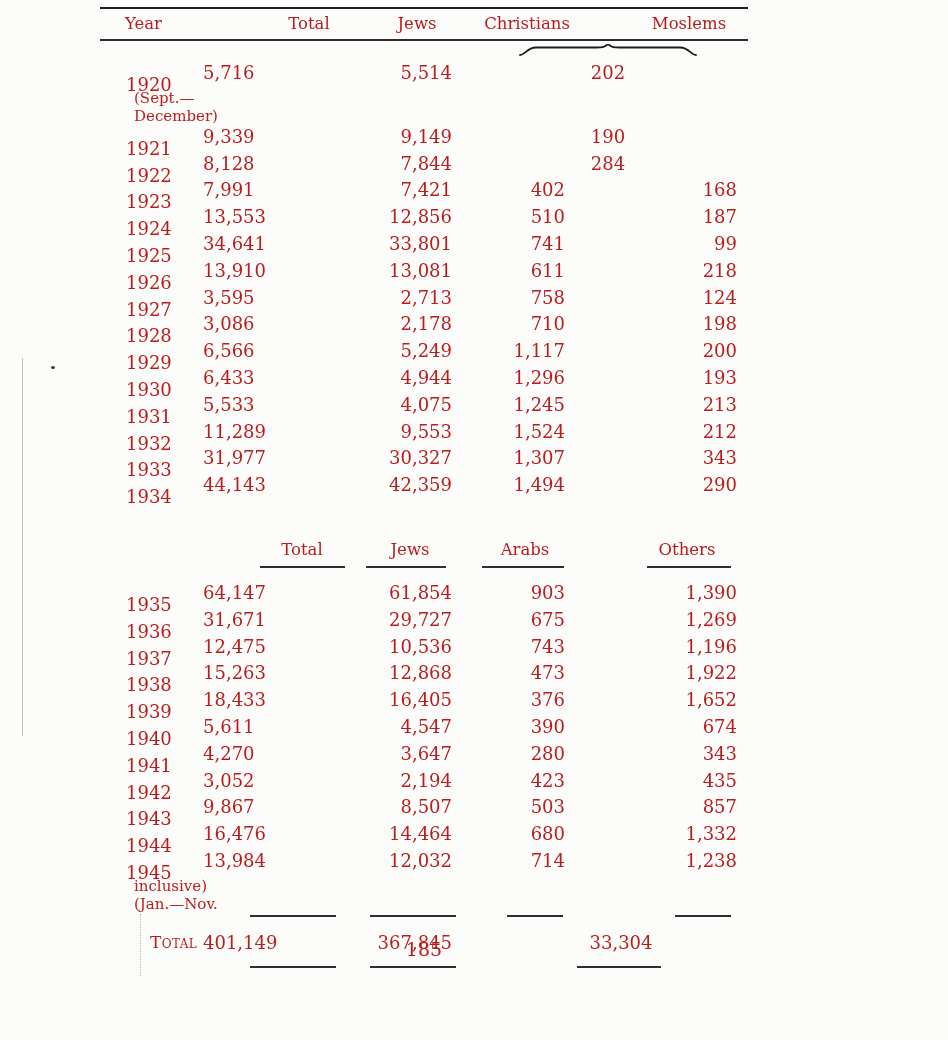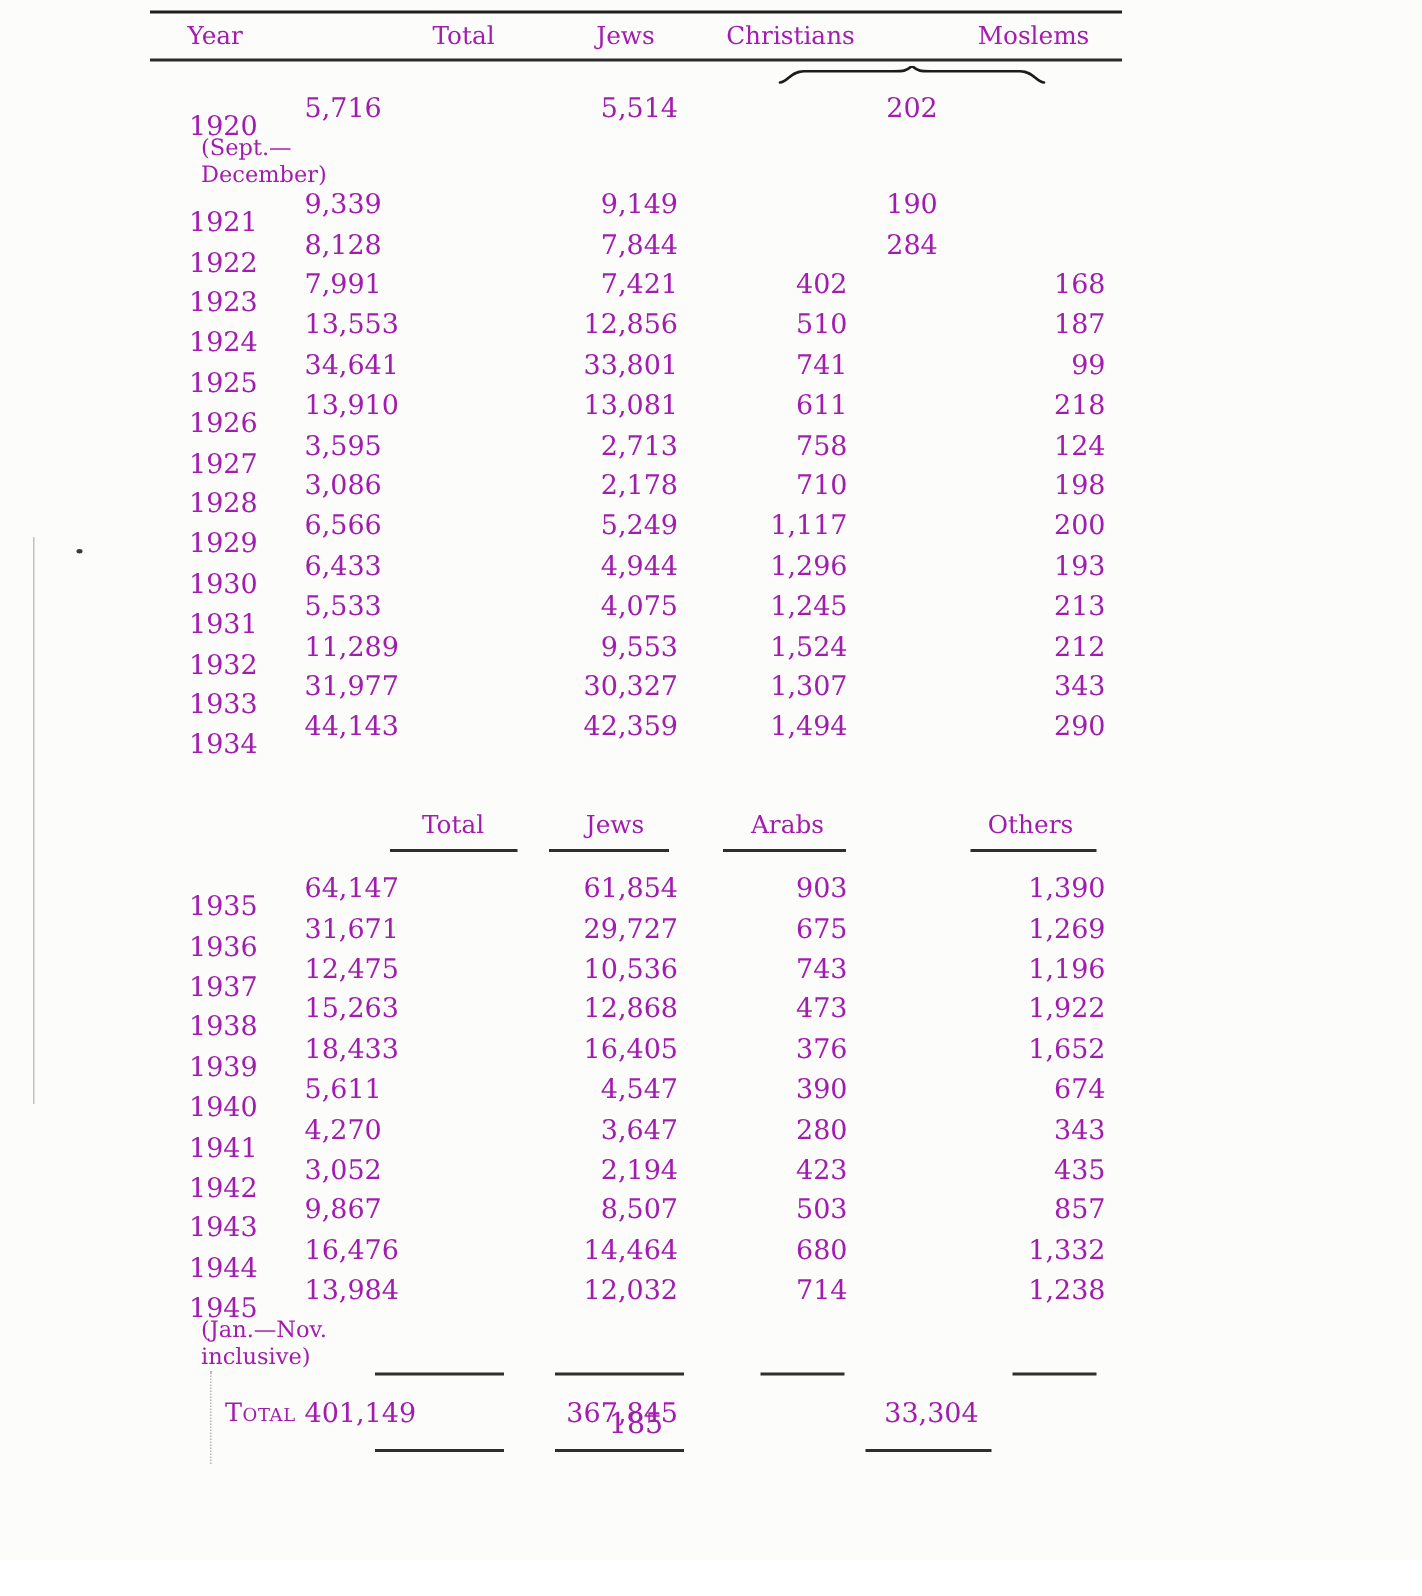--- a/index.html
+++ b/index.html
@@ -8,7 +8,7 @@
     width:948px;height:1040px;
     background:#fcfcfa;
     font-family:"DejaVu Serif","Liberation Serif",serif;
-    color:#a21caf;
+    color:#b91c1c;
     overflow:hidden;
   }
   

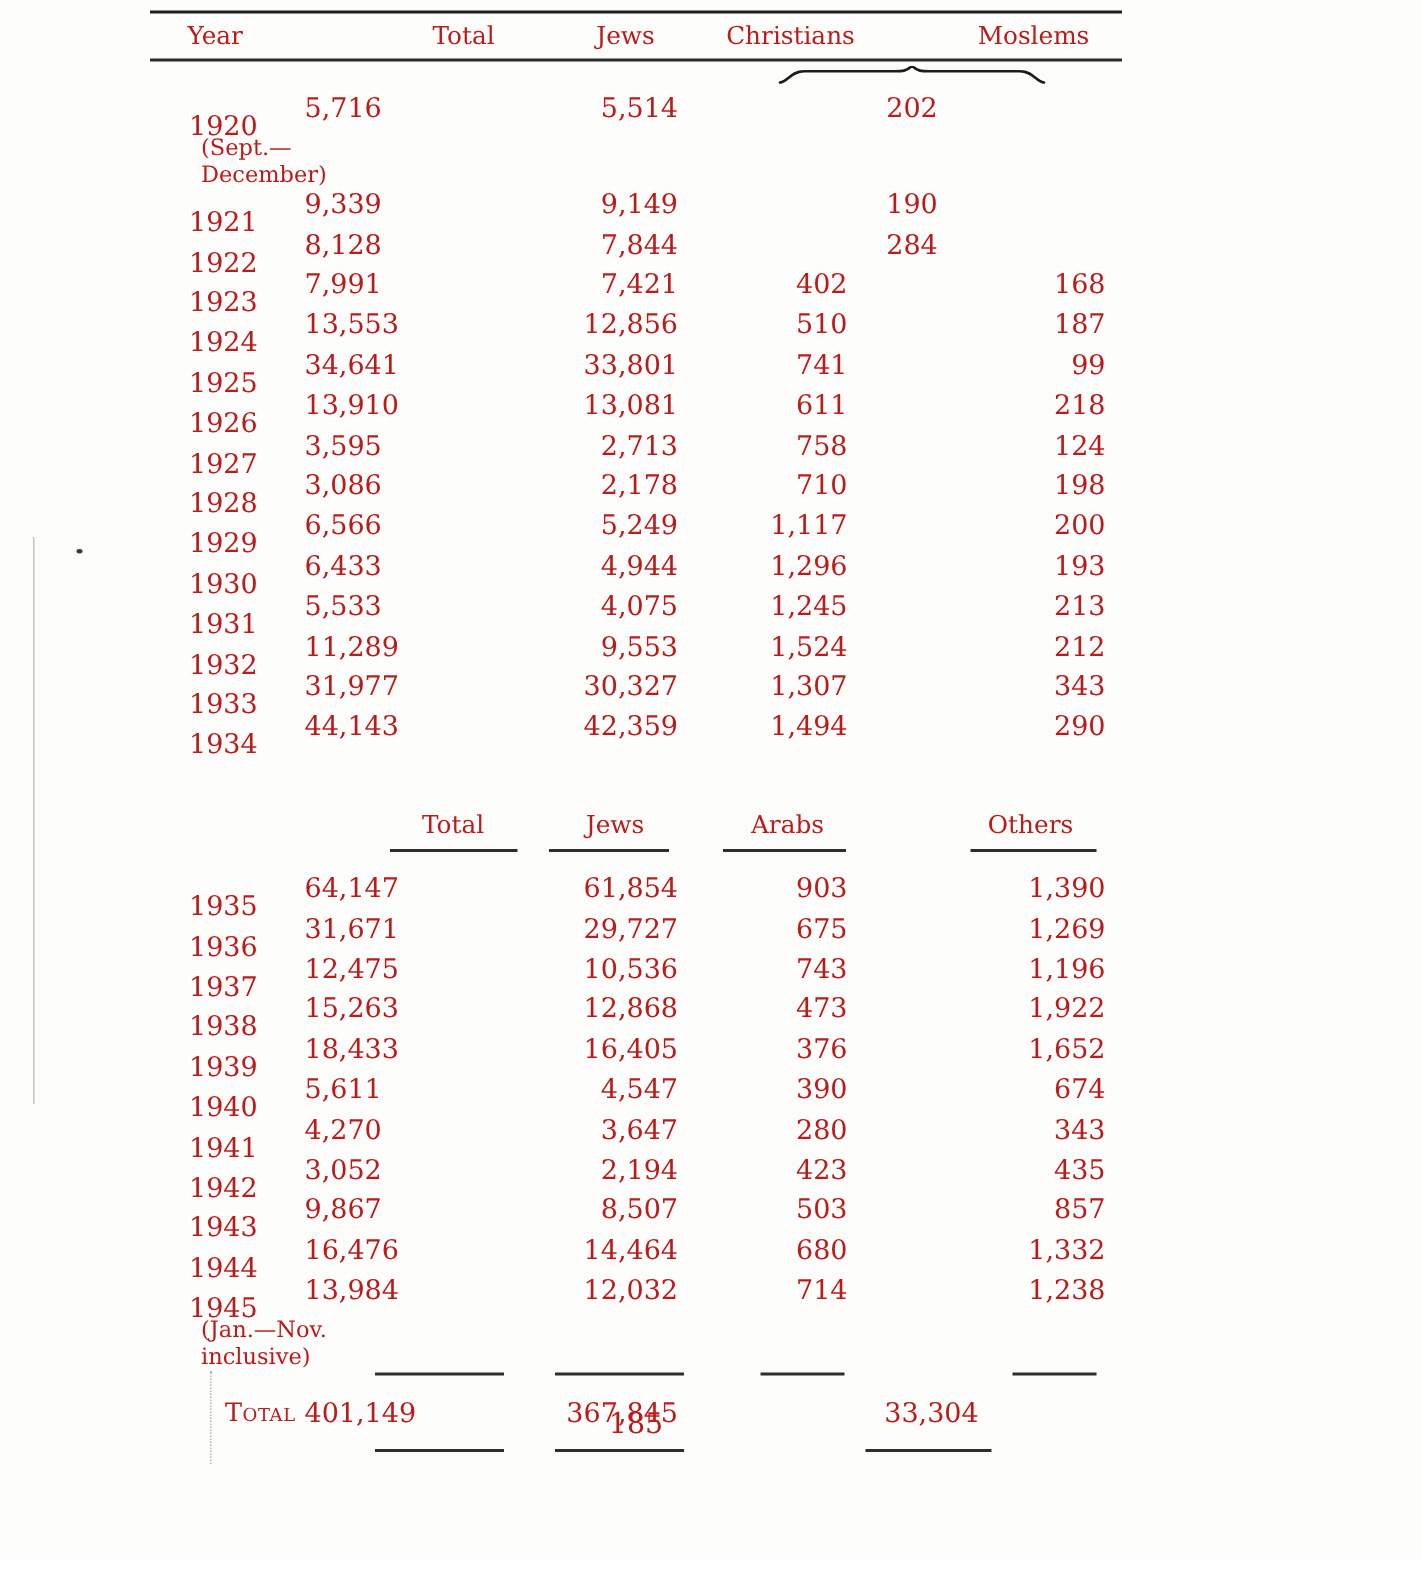--- a/index.html
+++ b/index.html
@@ -272,8 +272,8 @@
       <span class="c-chr">714</span>
       <span class="c-mos">1,238</span>
     </div>
+    <div class="subrow">inclusive)</div>
     <div class="subrow">(Jan.—Nov.</div>
-    <div class="subrow">inclusive)</div>
   </div>
 
   <div class="mini-rule" style="left:250px;top:915px;width:86px;"></div>

